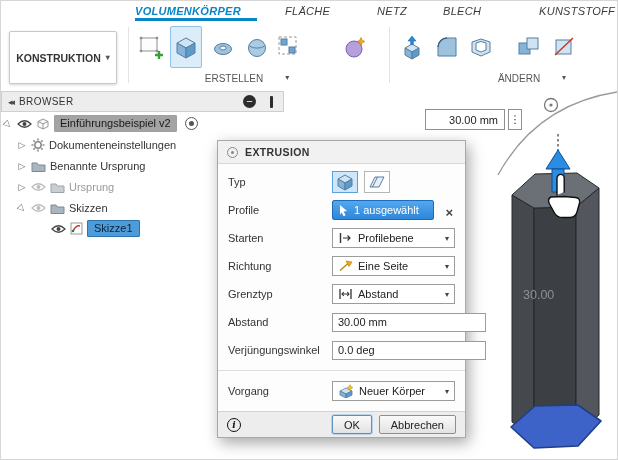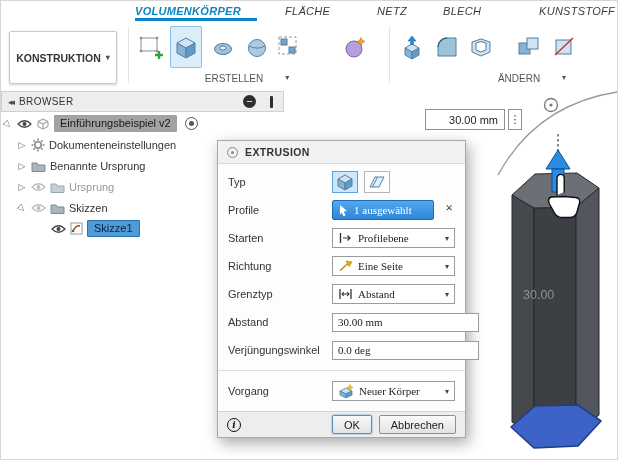--- a/index.html
+++ b/index.html
@@ -54,7 +54,7 @@
   .dbody { padding-top:4px; }
   .drow { display:flex; align-items:center; height:28px; padding:0 10px; }
   .dlabel { width:104px; flex:none; font-size:11px; color:#333; }
-  .dctrl { flex:1; display:flex; align-items:flex-start;font-family:Liberation Serif, serif; }
+  .dctrl { flex:1; display:flex; align-items:flex-end; }
   .typ-btn { width:26px; height:22px; border:1px solid #b5b5b5; background:#fff; display:flex; align-items:center; justify-content:center; margin-right:6px; }
   .typ-btn.sel { background:#cfe7fa; border-color:#5da2d8; }
   .profile-btn { width:102px; height:20px; background:linear-gradient(#52a8f0,#2f86d8); border:1px solid #1f6cb4; border-radius:2px;

